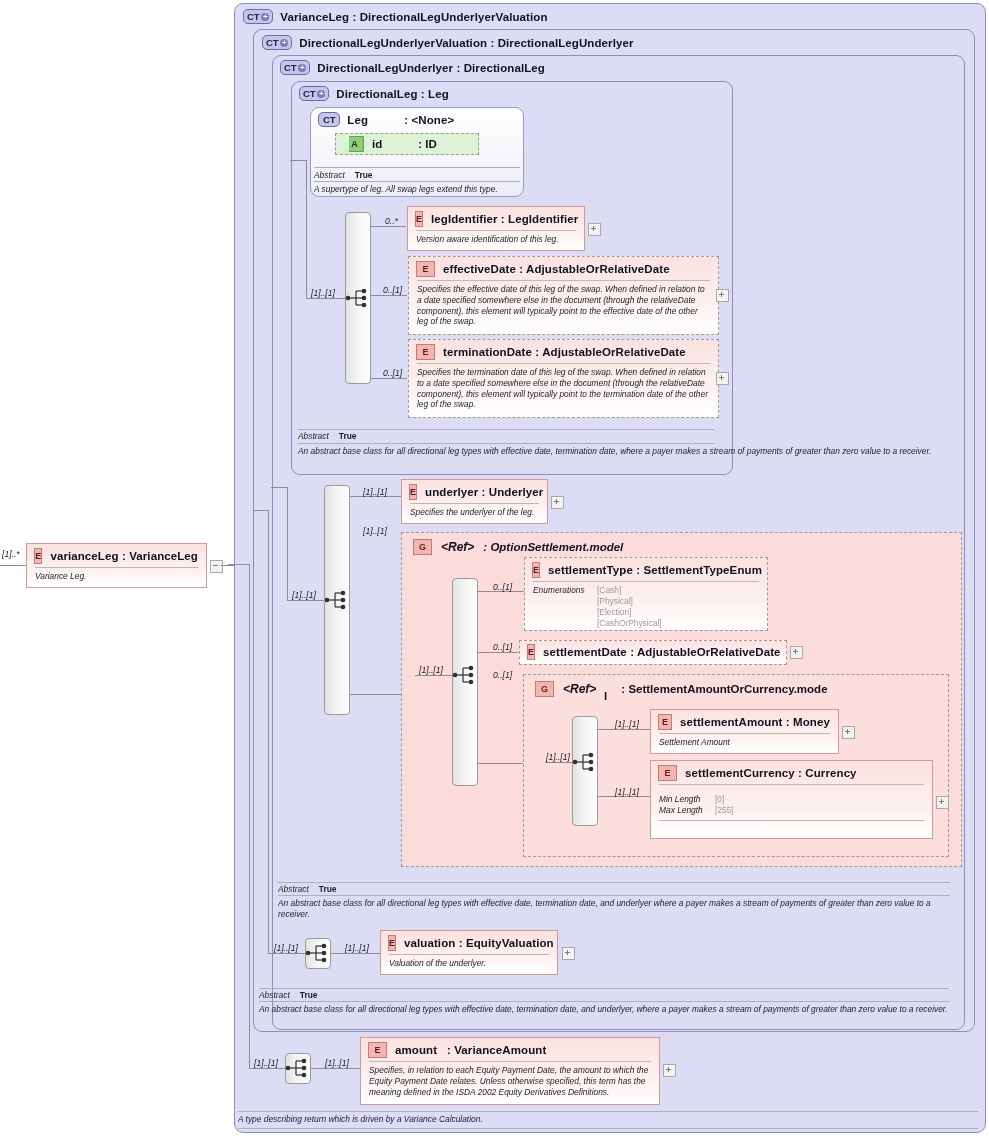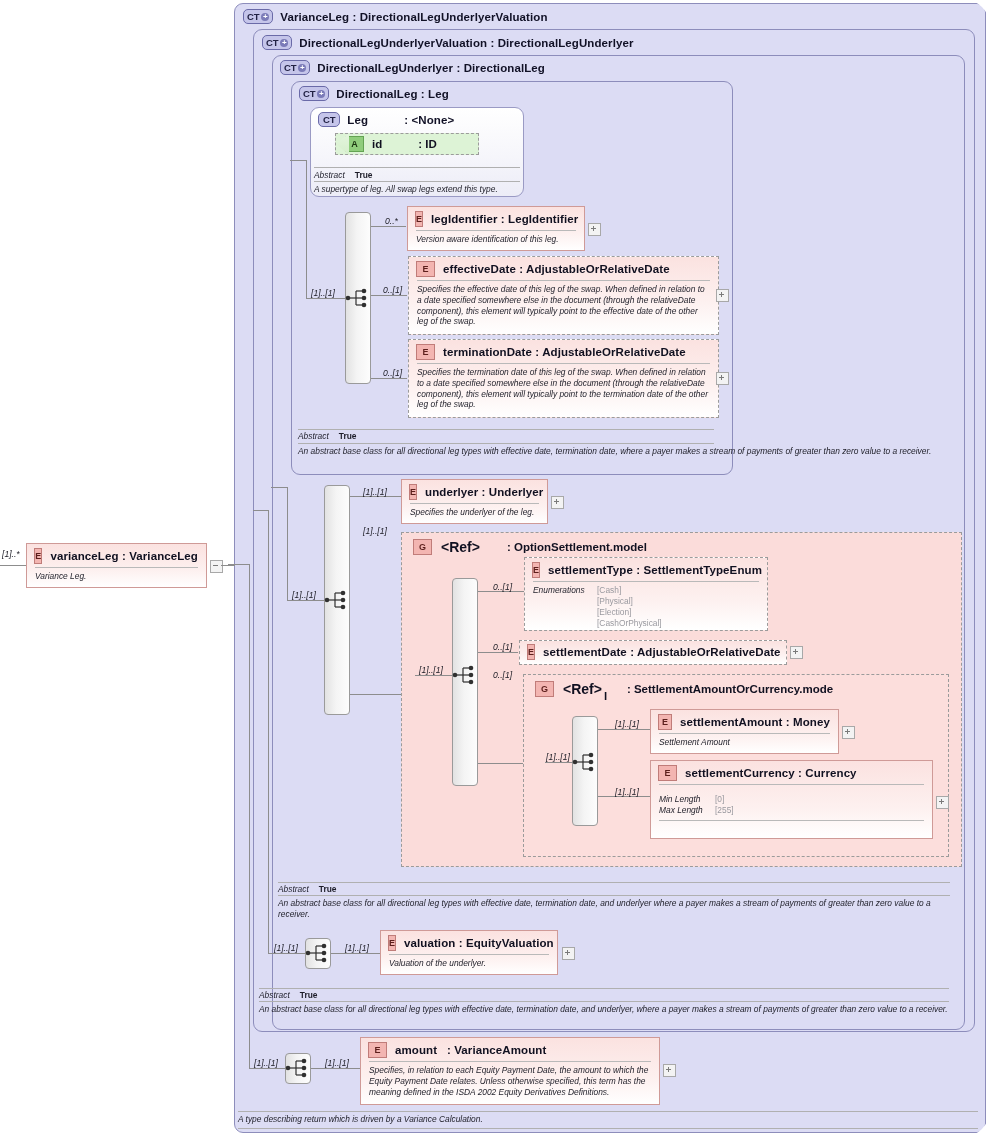--- a/index.html
+++ b/index.html
@@ -4,7 +4,7 @@
 <style>
   html,body{margin:0;padding:0;background:#ffffff;}
   body{font-family:"Liberation Sans","DejaVu Sans",sans-serif;}
-  #root{position:relative;width:989px;height:1136px;overflow:hidden;background:#ffffff;border-radius:24px;}
+  #root{position:relative;width:989px;height:1136px;overflow:hidden;background:#ffffff;}
 
   
   .abs{position:absolute;box-sizing:border-box;}

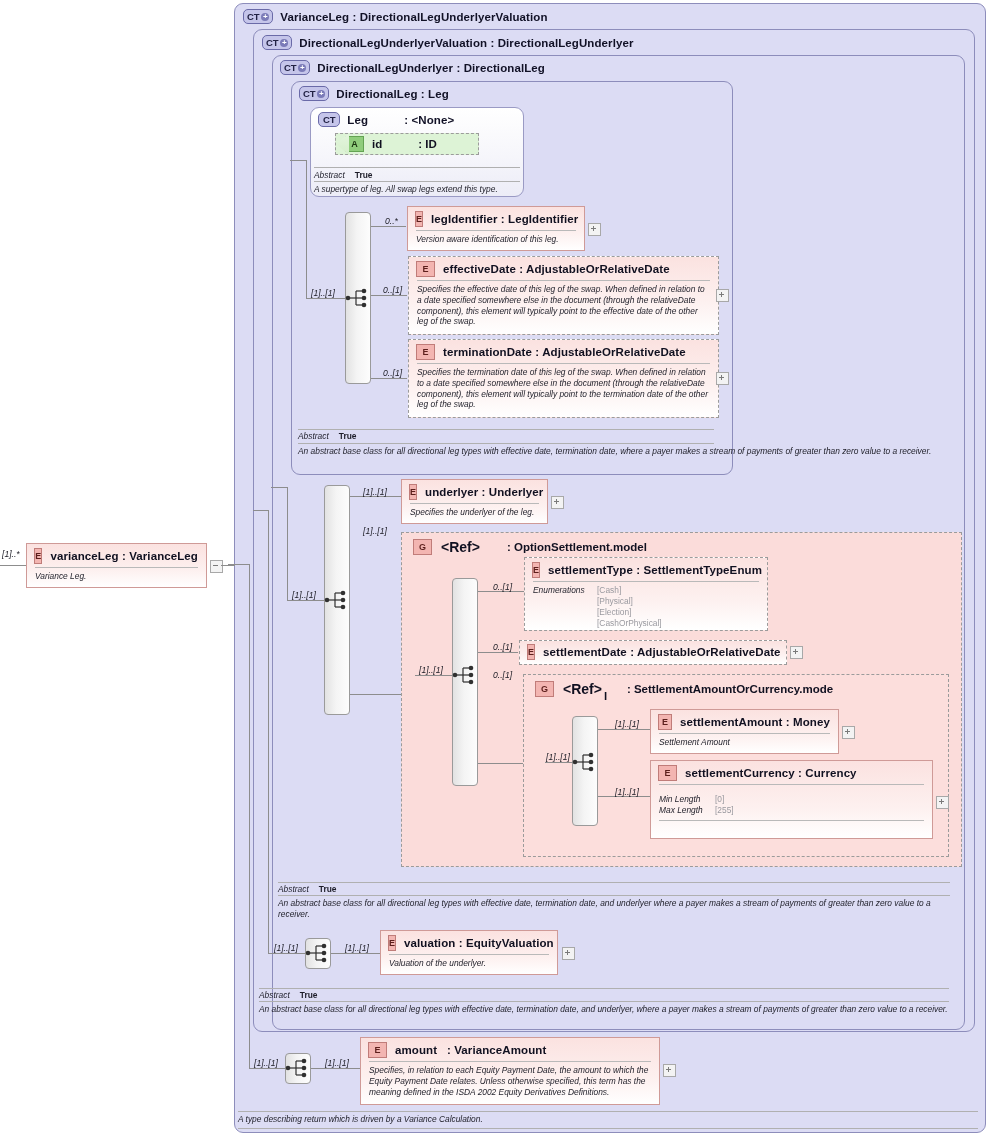--- a/index.html
+++ b/index.html
@@ -85,7 +85,7 @@
   .grp-box{border:1px dashed #9b9b9b;background:#fbdcda;}
   .grp-box.inner{background:#fcdedc;}
   .grp-hdr{display:flex;align-items:center;gap:9px;padding:5px 0 0 8px;white-space:nowrap;}
-  .grp-ref{font-size:14px;font-weight:bold;color:#101020;}
+  .grp-ref{font-size:12px;font-weight:bold;color:#101020;font-style:italic;}
   .grp-type{font-size:11.5px;font-weight:bold;color:#101020;}
 </style>
 </head>

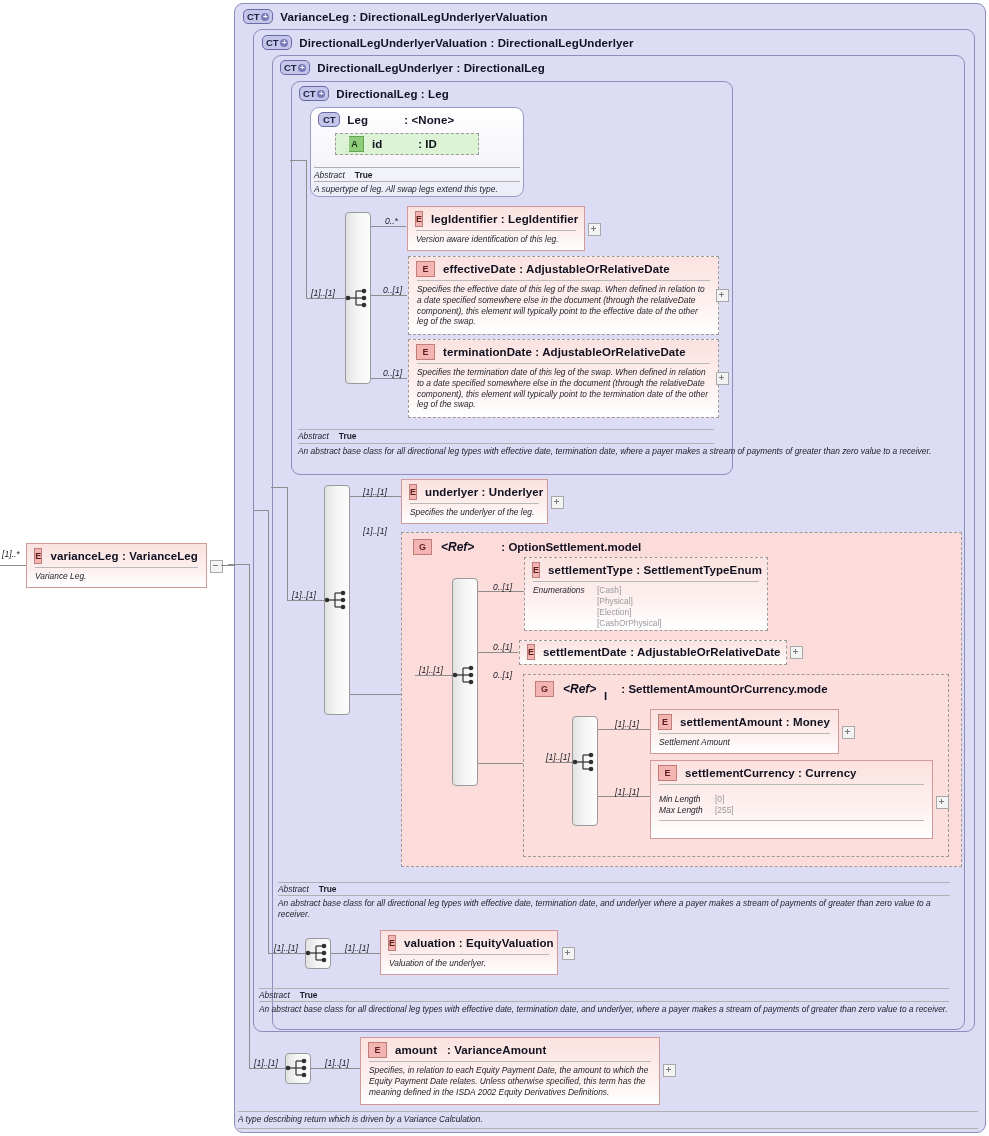--- a/index.html
+++ b/index.html
@@ -238,7 +238,7 @@
   <div class="abs grp-hdr" style="left:405px;top:534px;">
     <span class="el-tag g">G</span>
     <span class="grp-ref">&lt;Ref&gt;</span>
-    <span class="grp-type" style="margin-left:18px;">: OptionSettlement.model</span>
+    <span class="grp-type" style="font-style:italic;">: OptionSettlement.model</span>
   </div>
 
   <div class="abs seq" style="left:452px;top:578px;width:26px;height:208px;"></div>

